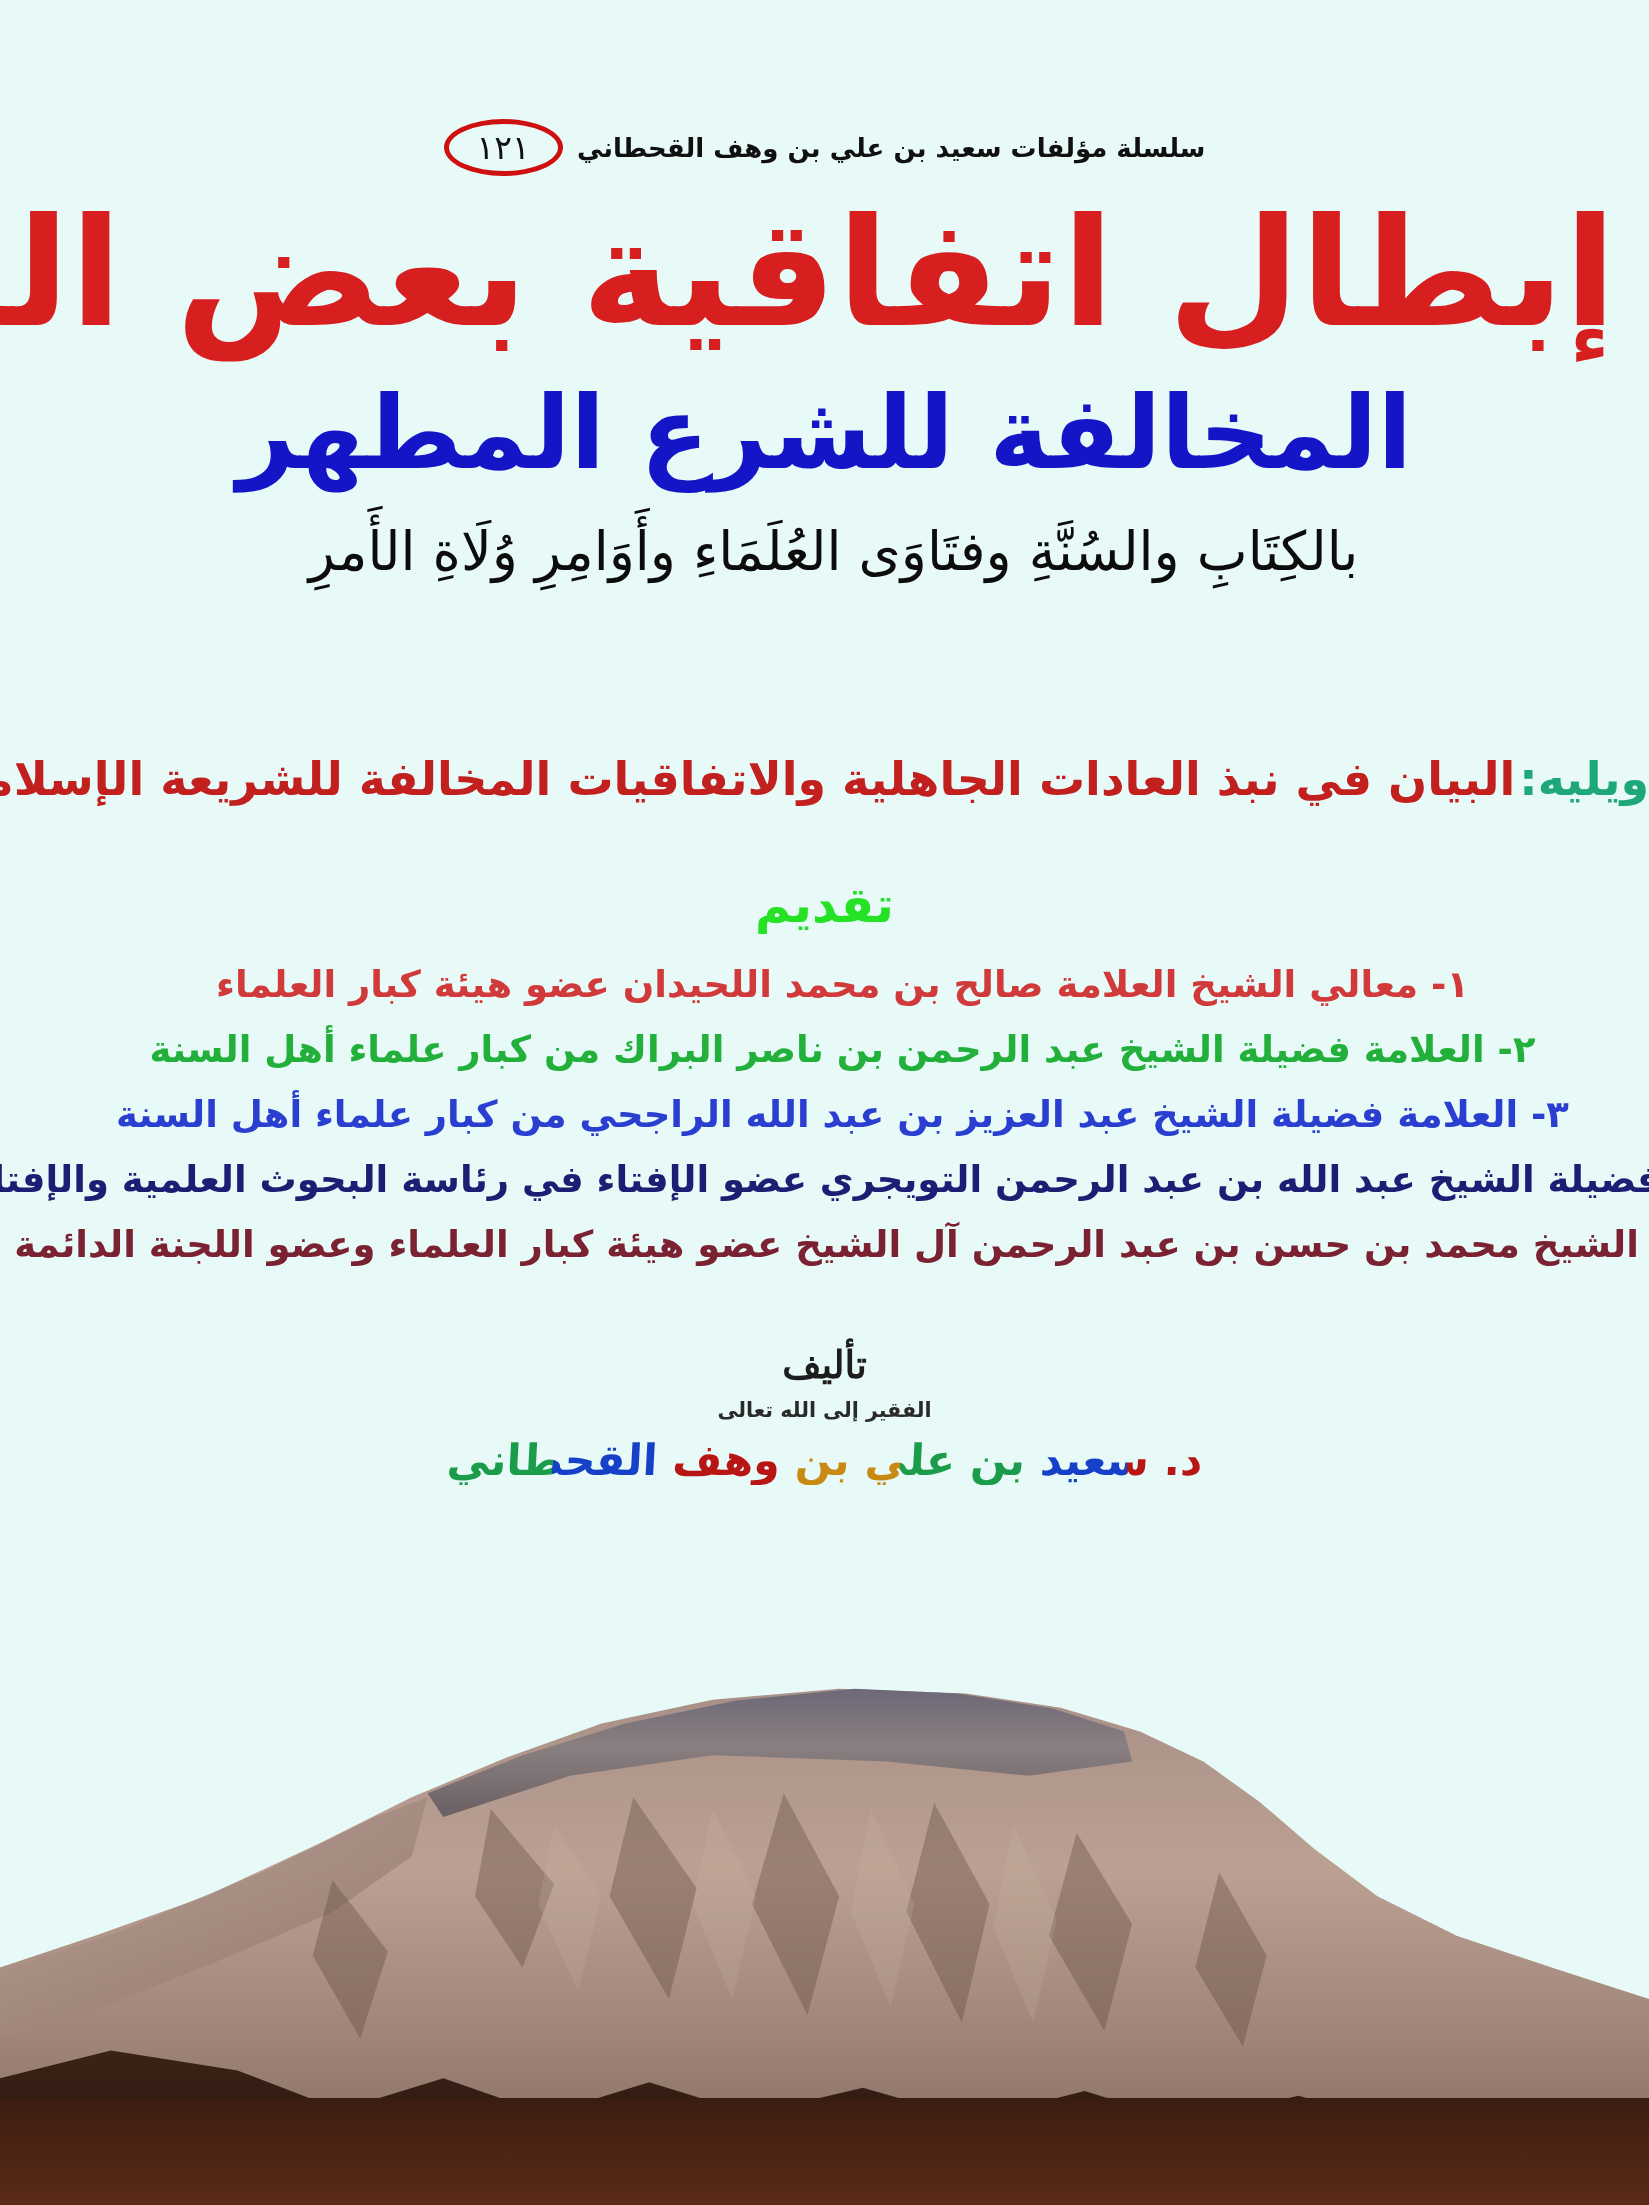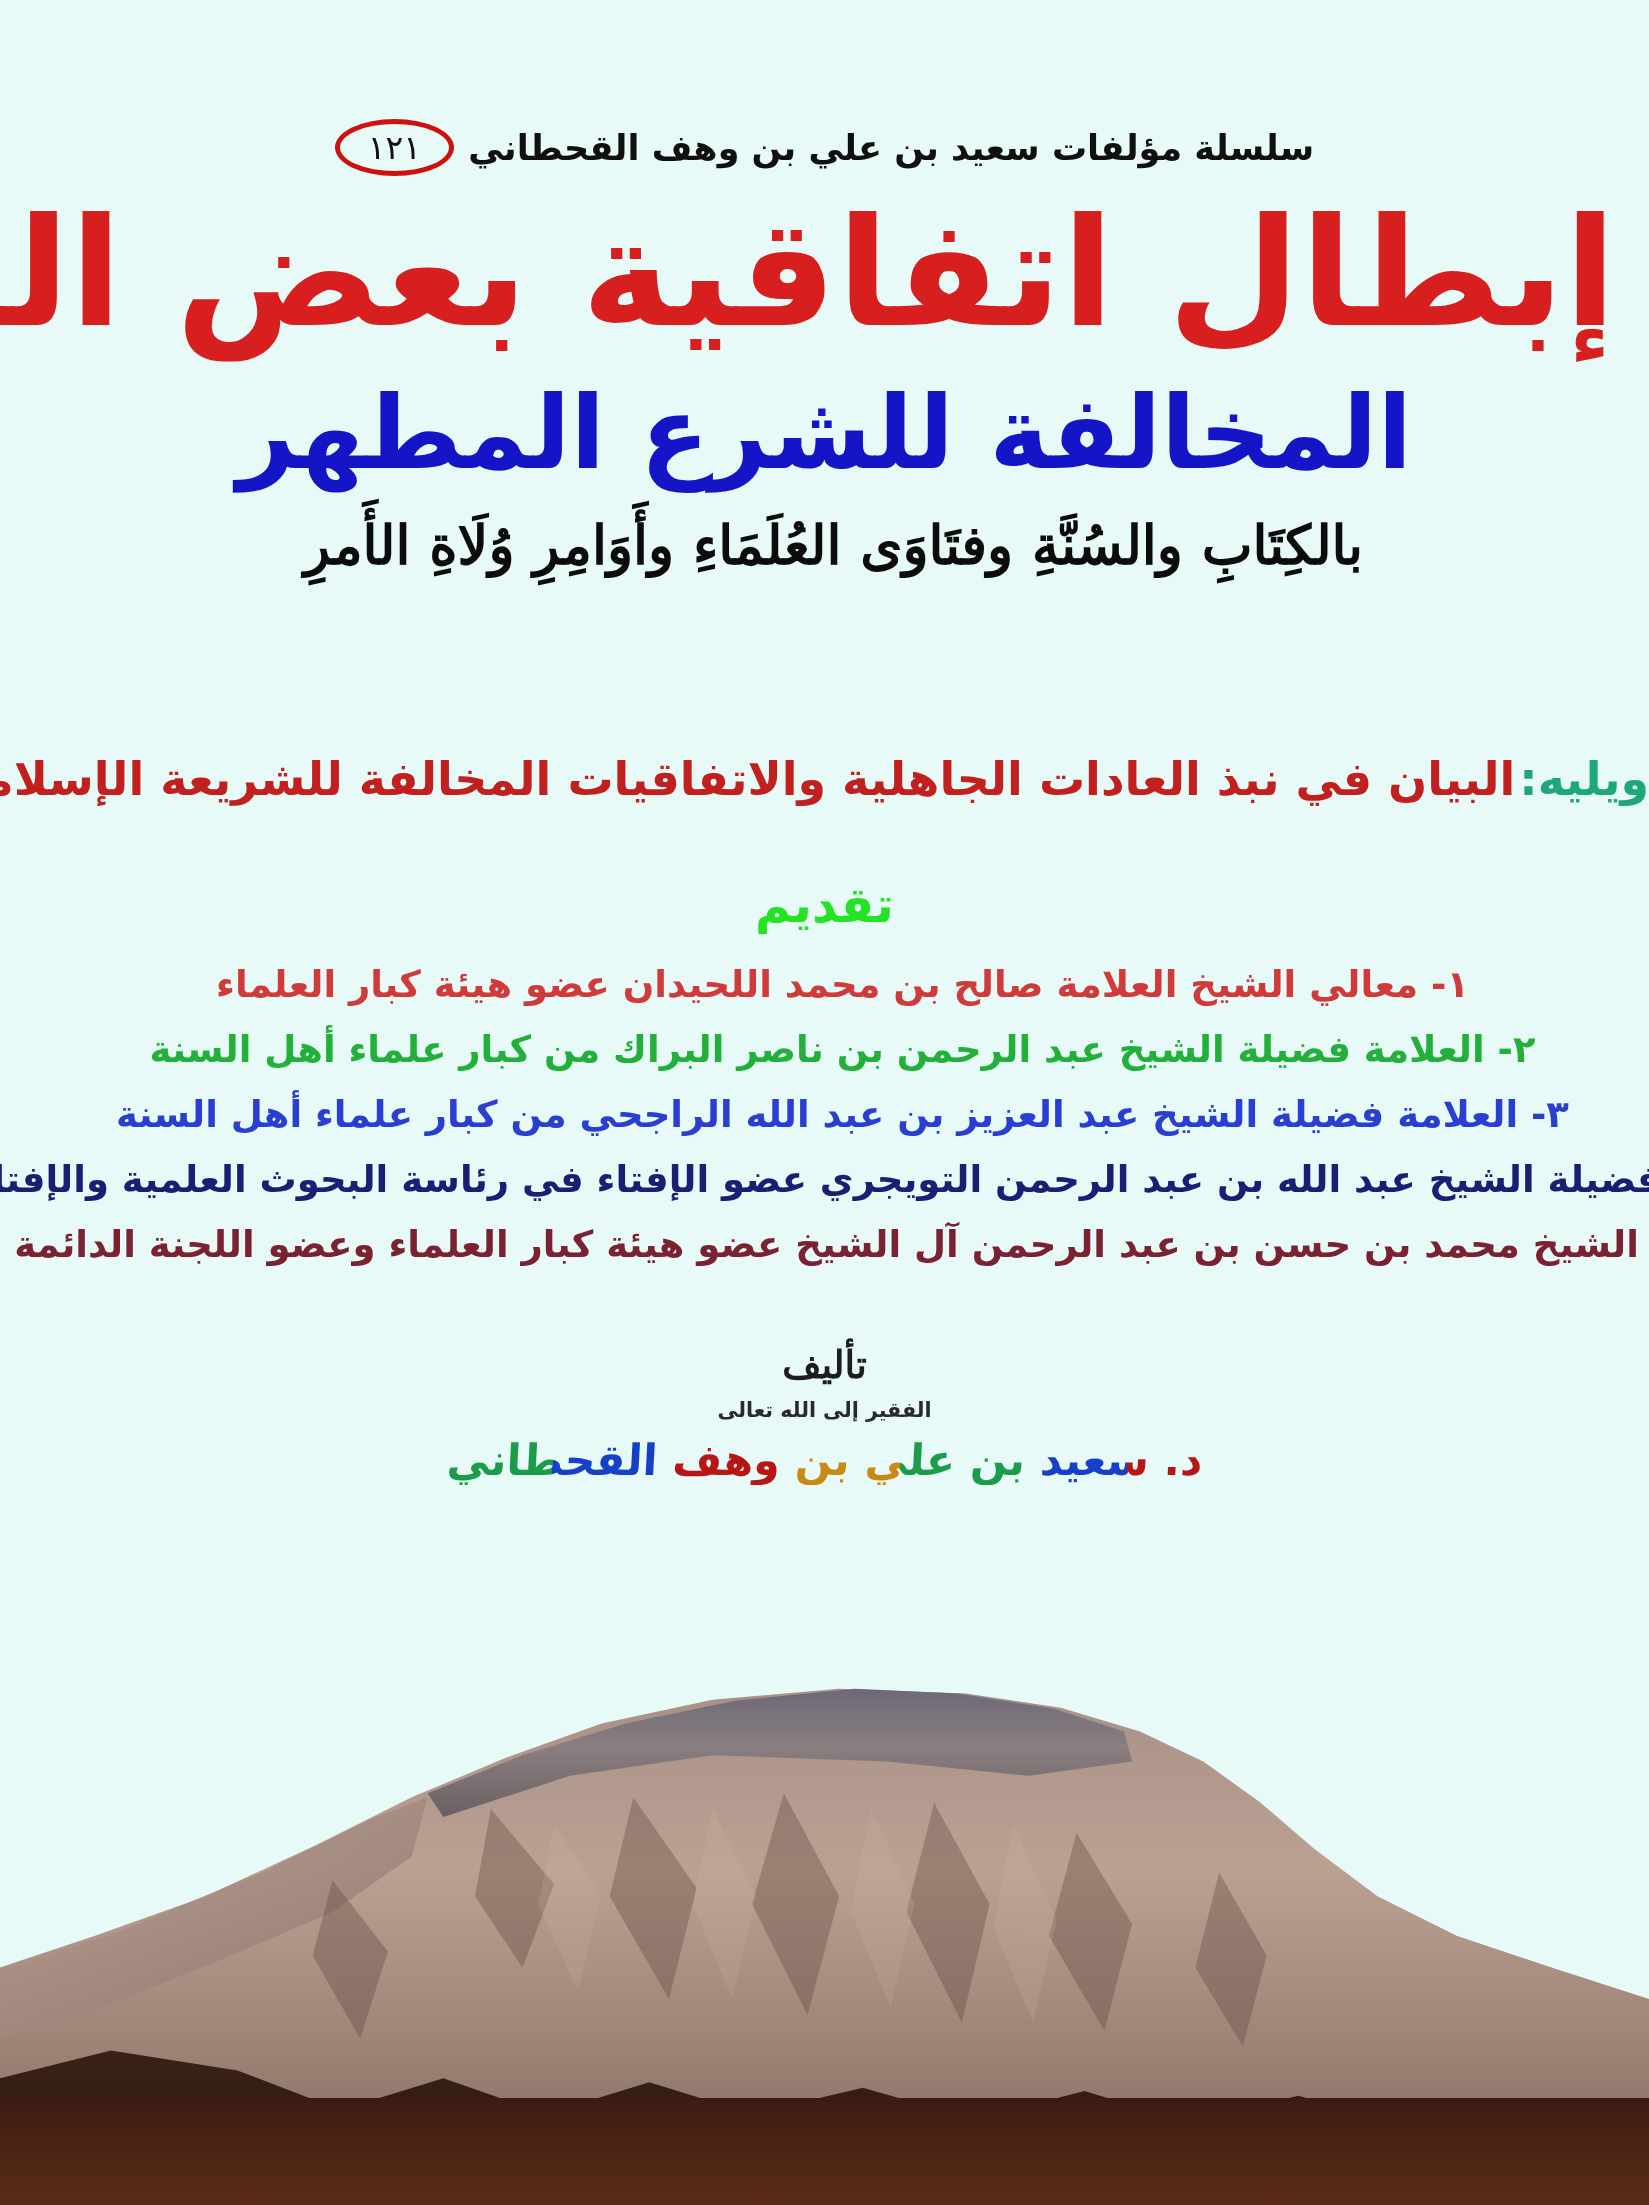--- a/index.html
+++ b/index.html
@@ -31,7 +31,7 @@
   }
 
   .series-text {
-    font-size: 35px;
+    font-size: 26px;
     font-weight: bold;
     color: #101010;
     letter-spacing: 0px;

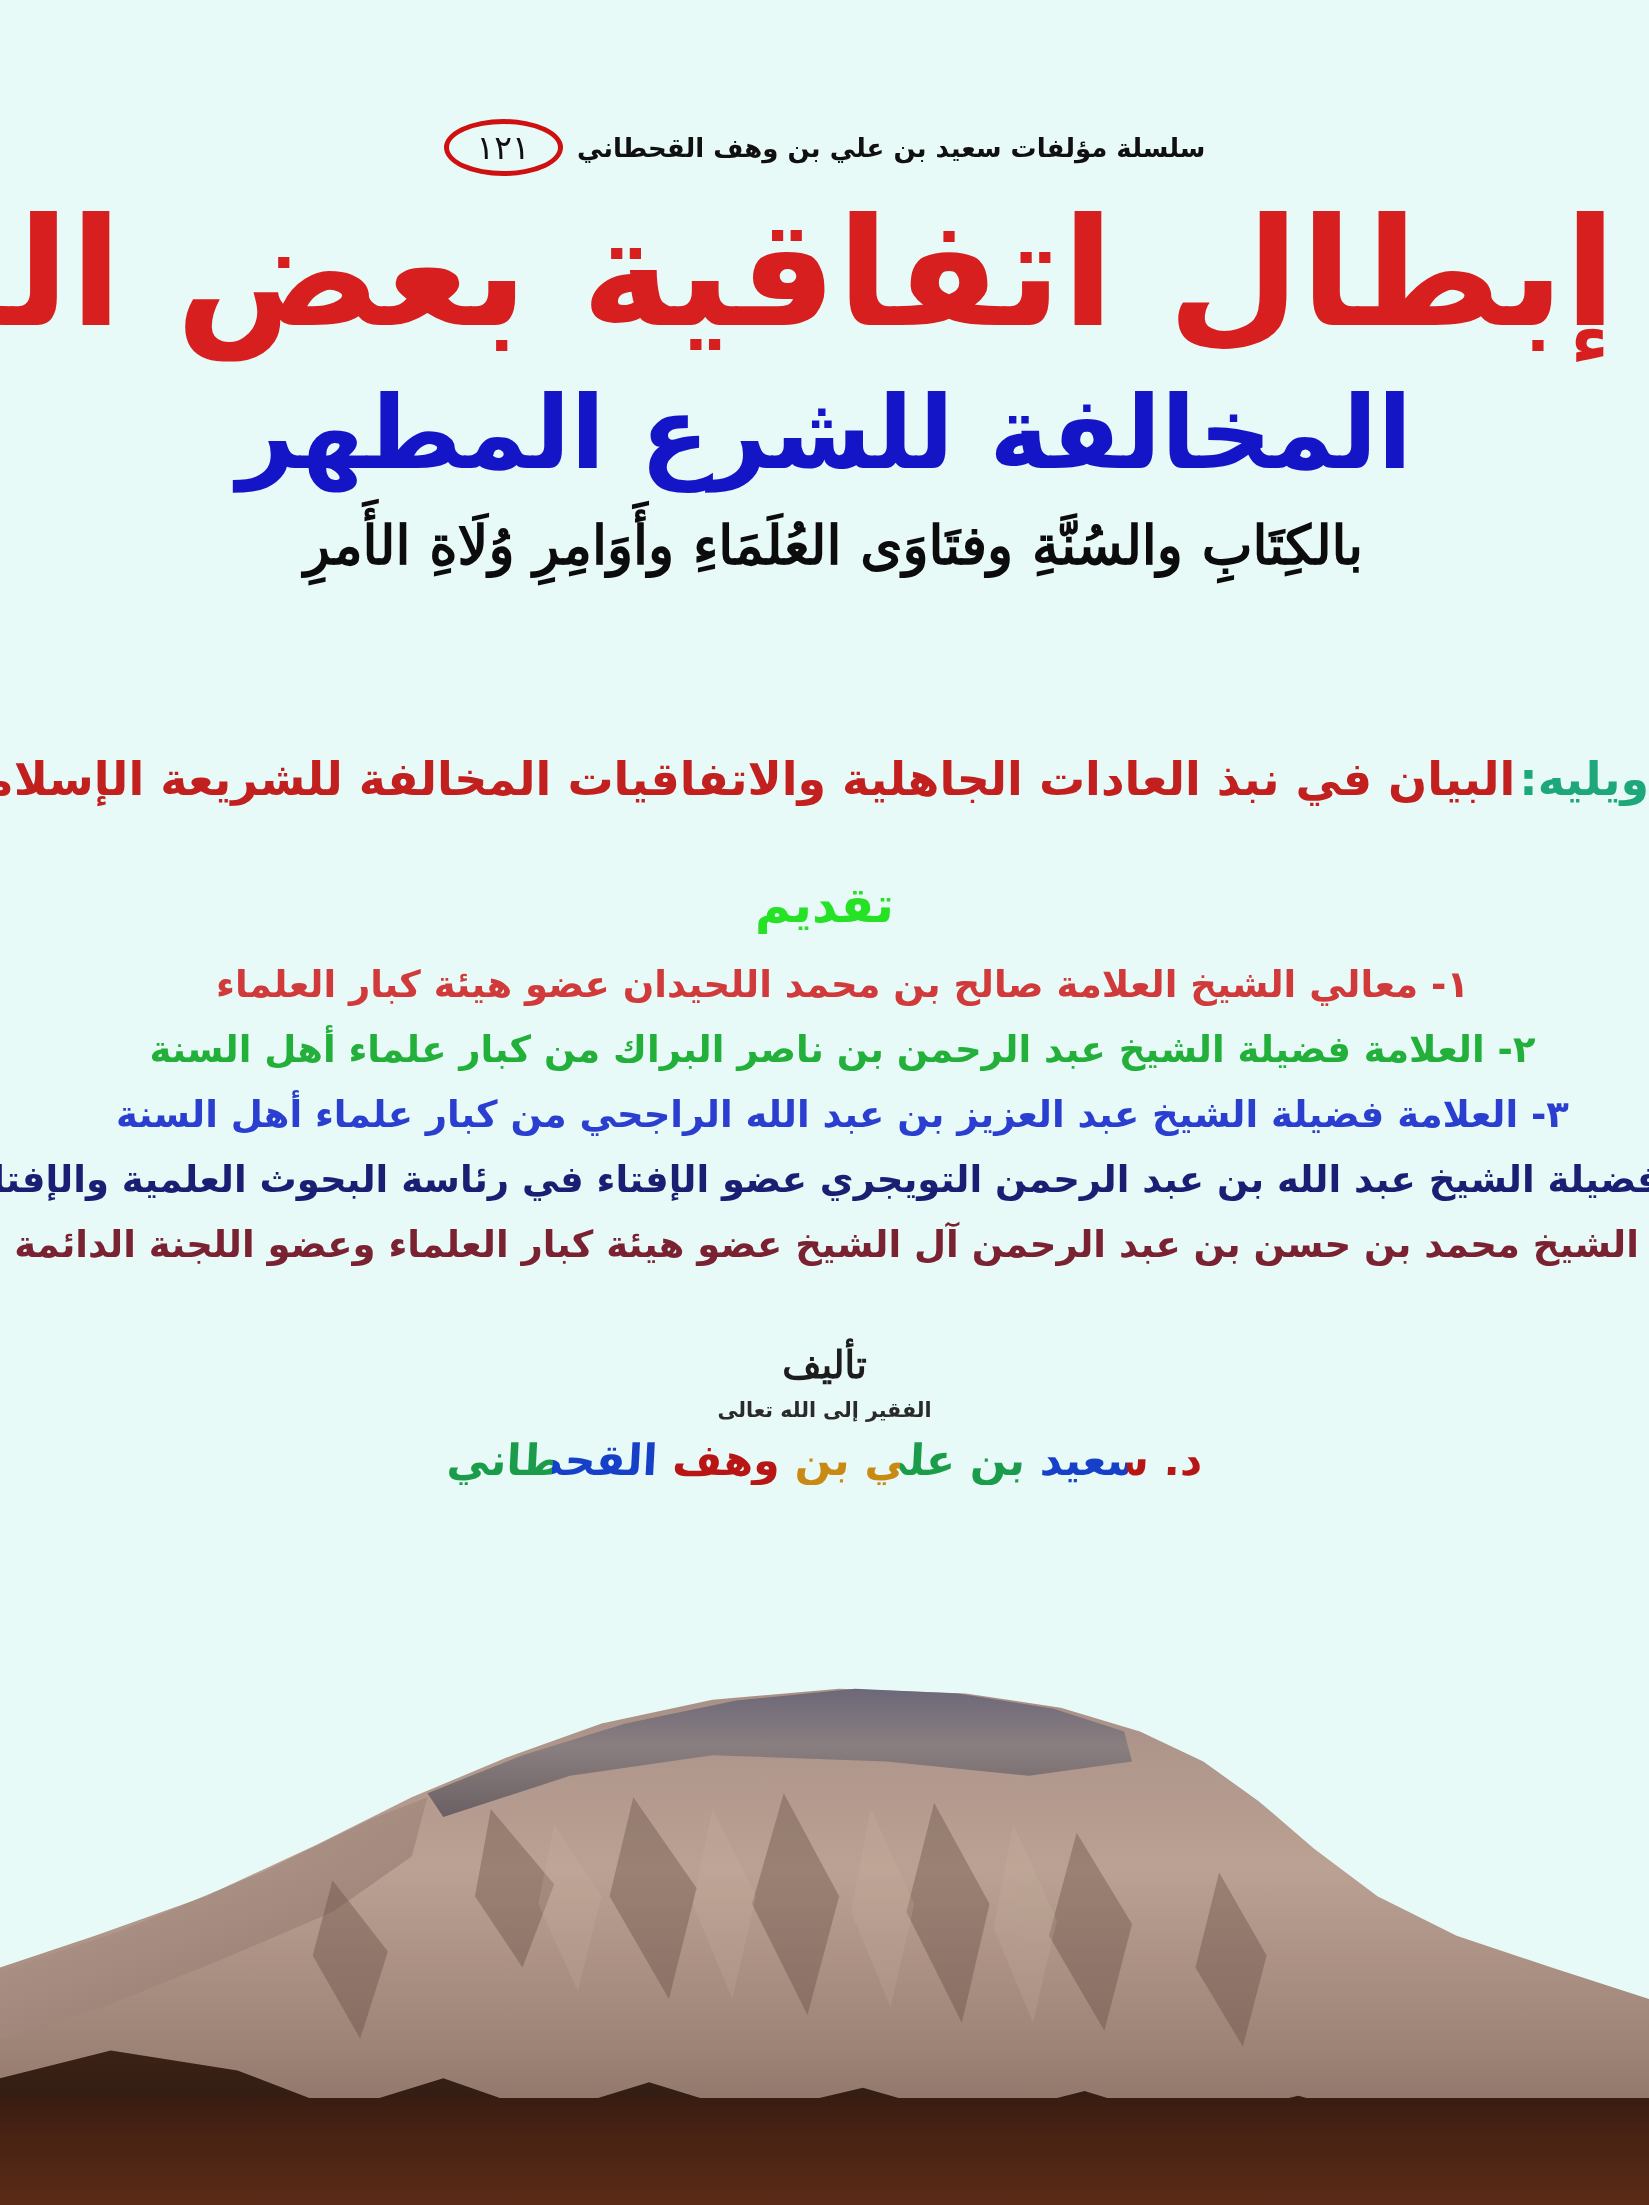--- a/index.html
+++ b/index.html
@@ -89,9 +89,9 @@
   .title-desc {
     font-family: "DejaVu Serif", serif;
     font-size: 54px;
-    font-weight: bold;
+    font-weight: normal;
     color: #0c0c0c;
-    margin-top: 17px;
+    margin-top: 24px;
     letter-spacing: -0.8px;
     white-space: nowrap;
     padding-left: 18px;

